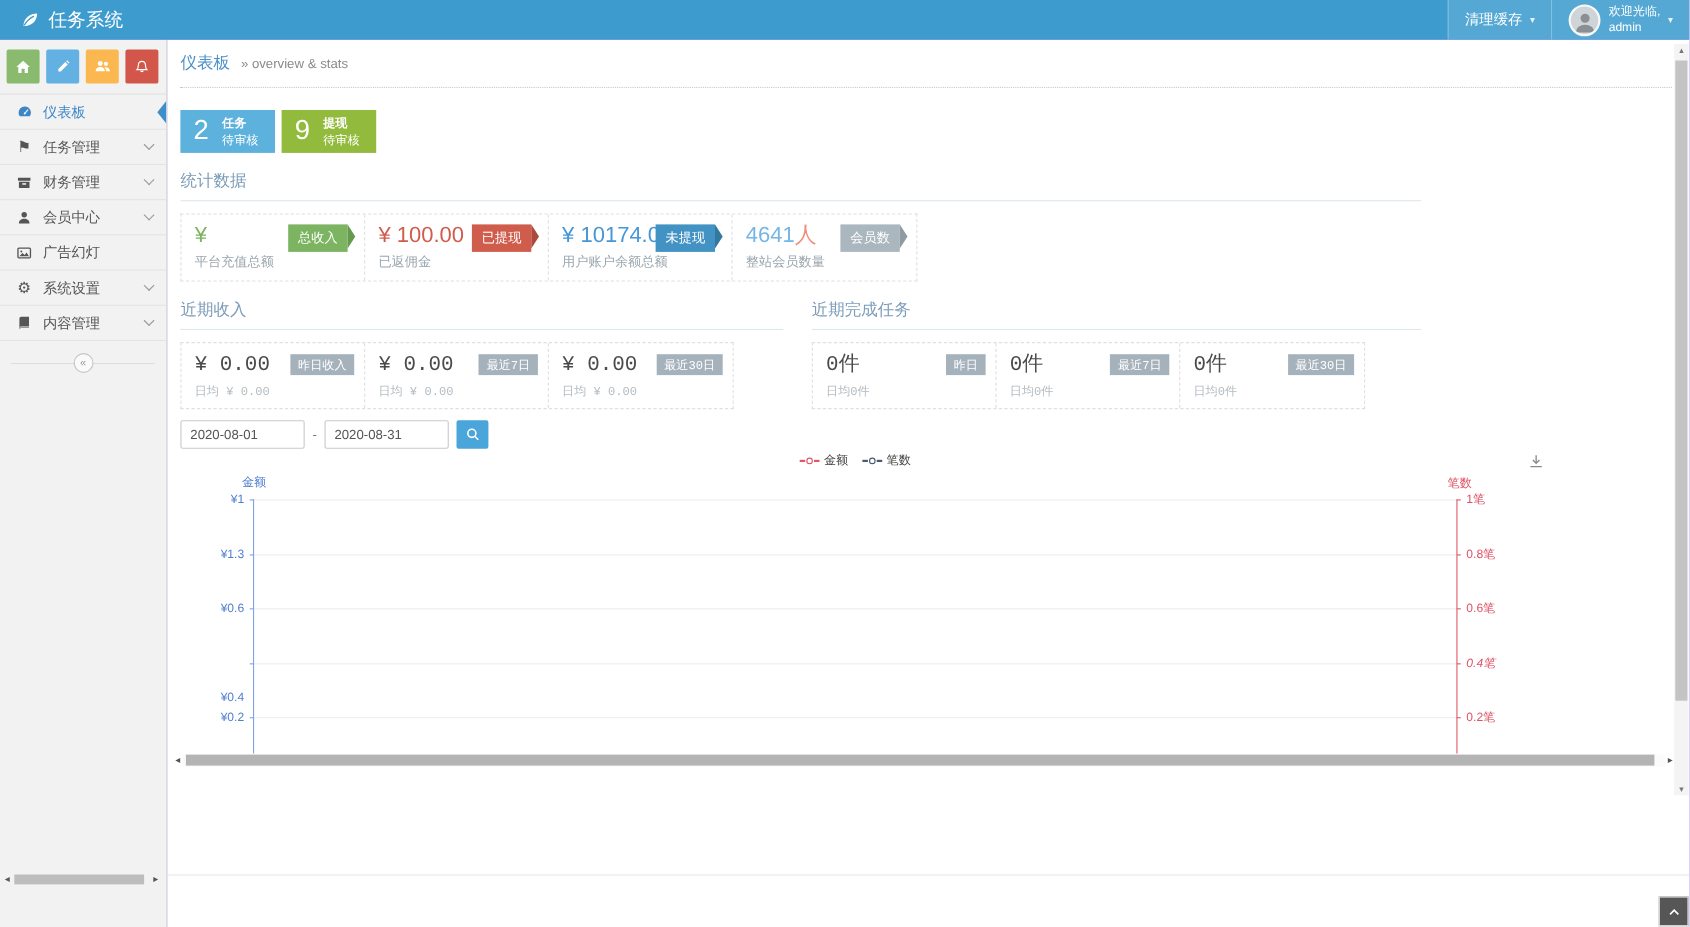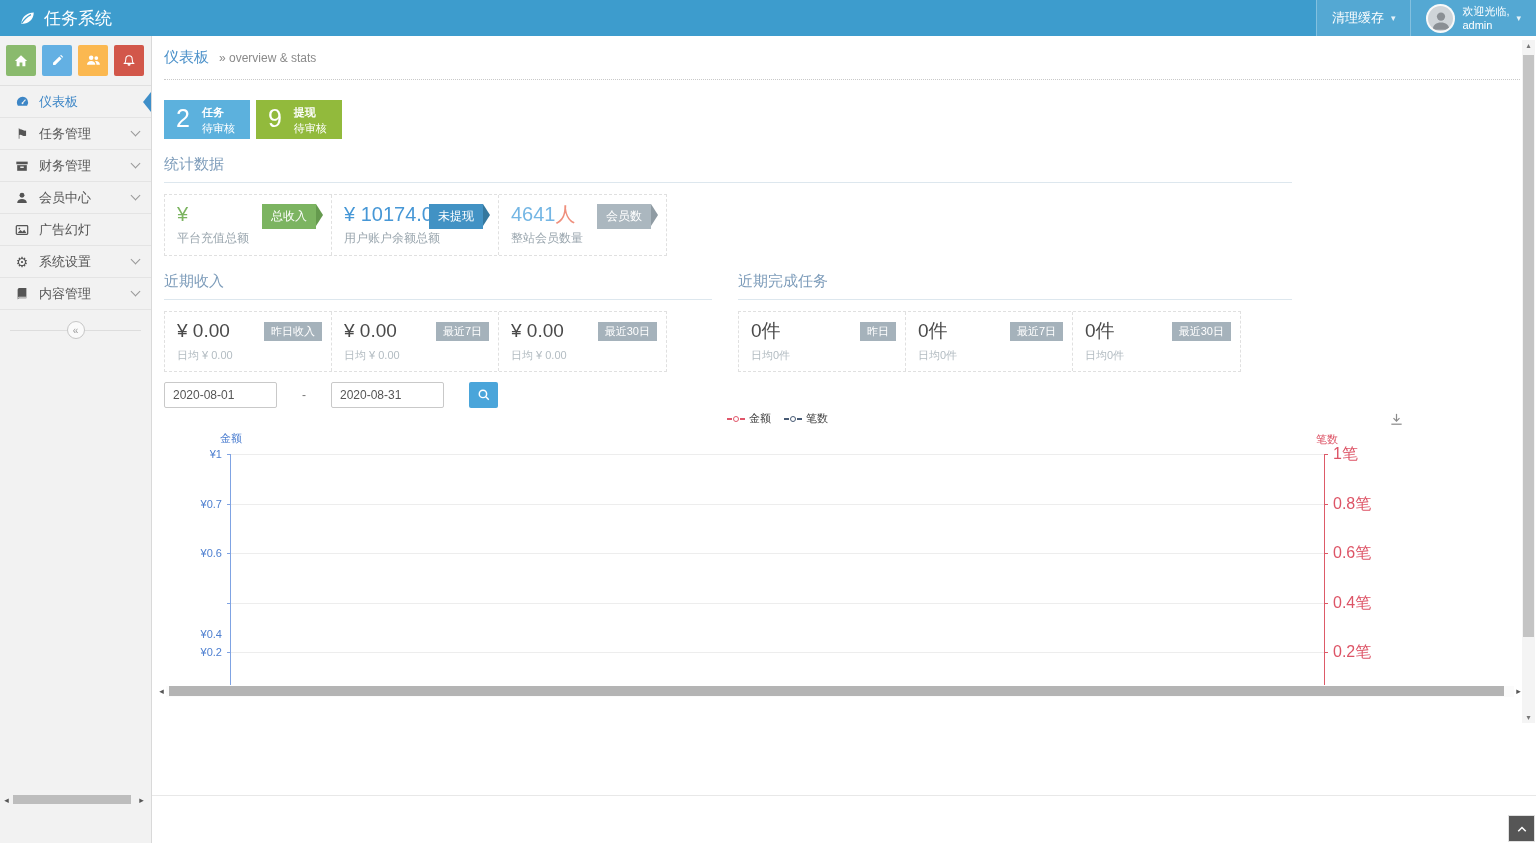--- a/index.html
+++ b/index.html
@@ -280,6 +280,14 @@
           <span class="ribbon">
               <span class="ribbon-body" style="background: rgb(124, 180, 97);">总收入</span>
               <span class="ribbon-arrow" style="border-left-color: rgb(101, 154, 78);"></span>
+            </span>
+        </div>
+        <div class="cell">
+          <div class="val"><span style="color: rgb(208, 92, 76);">¥ 100.00</span><span style="color: rgb(208, 92, 76);"></span></div>
+          <div class="lbl">已返佣金</div>
+          <span class="ribbon">
+              <span class="ribbon-body" style="background: rgb(208, 92, 76);">已提现</span>
+              <span class="ribbon-arrow" style="border-left-color: rgb(173, 74, 60);"></span>
             </span>
         </div>
         <div class="cell">

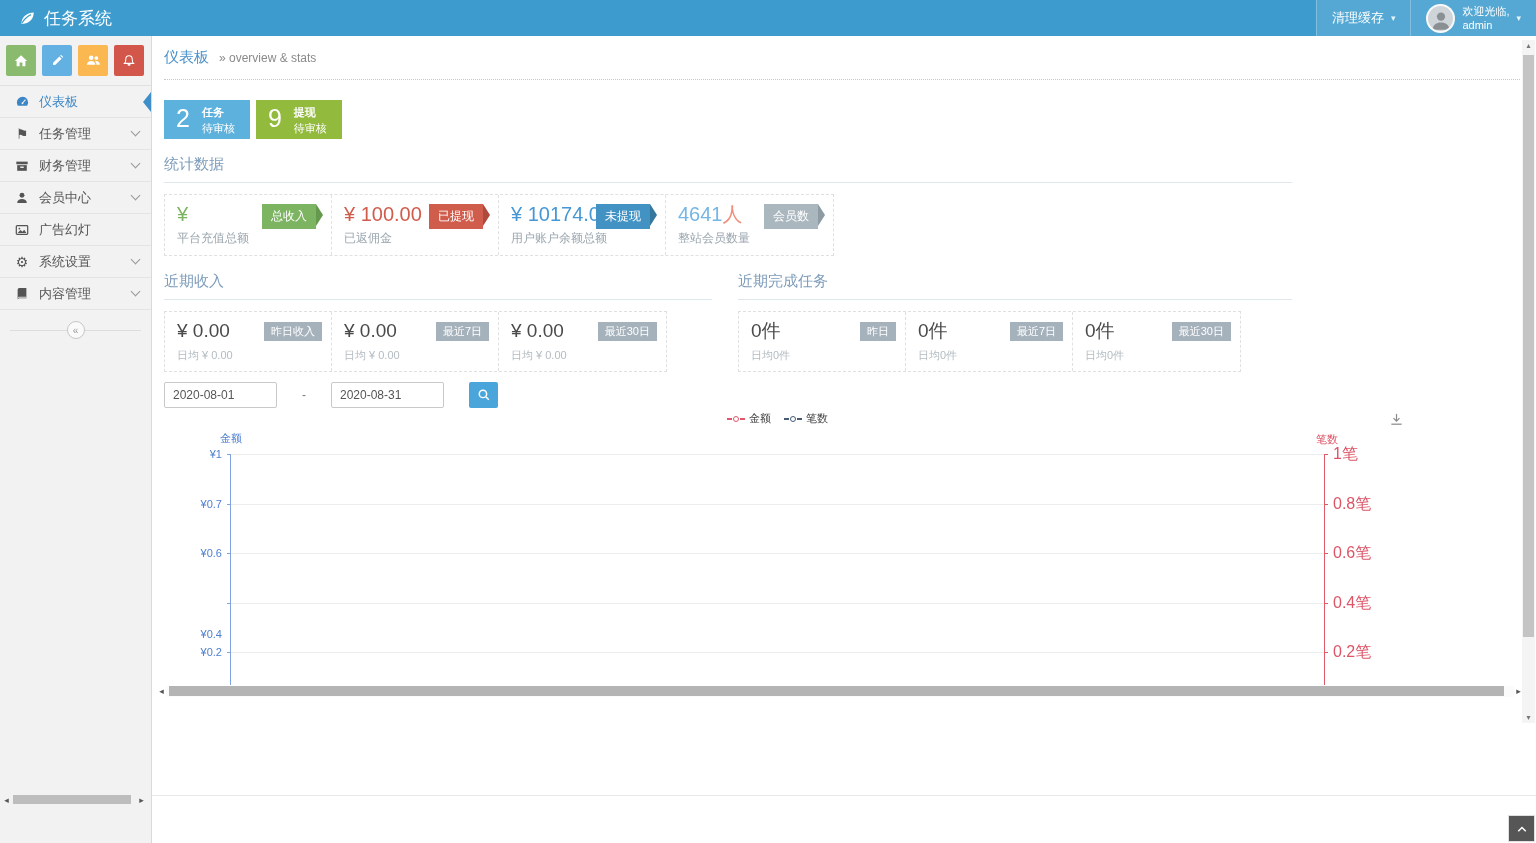--- a/index.html
+++ b/index.html
@@ -59,7 +59,7 @@
   .ribbon-body { color:#fff; font-size:12px; padding:4px 9px; white-space:nowrap; }
   .ribbon-arrow { width:0; height:0; border-top:11px solid transparent; border-bottom:11px solid transparent; border-left:7px solid #888; }
 
-  .twocol { display:flex; gap:26px; }
+  .twocol { display:flex; gap:26px;font-family:Liberation Mono, monospace; }
   .col-l { width:548px; } .col-r { width:554px; }
   .sec-head.in-col { width:100%; }
   .val2 { font-size:19px; line-height:22px; color:#4a4a4a; margin-top:2px; white-space:nowrap; }

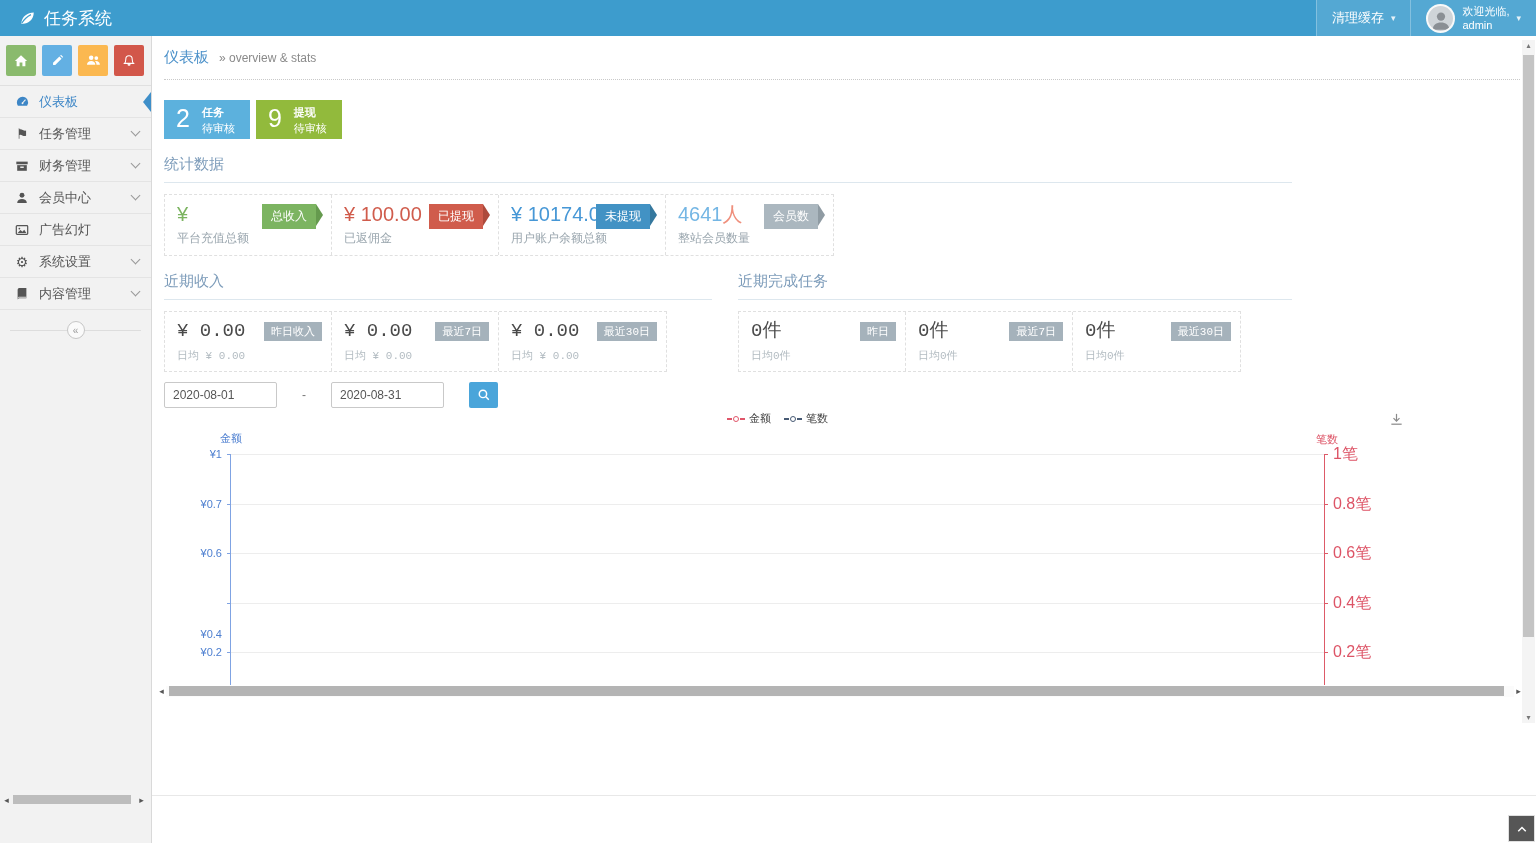--- a/index.html
+++ b/index.html
@@ -66,7 +66,7 @@
   .sub2 { font-size:11px; color:#b3bcc2; margin-top:6px; white-space:nowrap; }
   .badge2 { position:absolute; right:9px; top:10px; color:#fff; font-size:11px; padding:2px 7px; white-space:nowrap; }
 
-  .date-row { display:flex; align-items:center; gap:25px; margin-top:10px; }
+  .date-row { display:flex; align-items:center; gap:7px; margin-top:10px; }
   .date-input { width:113px; height:26px; border:1px solid #c9c9c9; border-radius:2px; padding:0 8px; font-size:12px; color:#555; font-family:inherit; background:#fff; }
   .range-sep { color:#777; font-size:12px; }
   .search-btn { width:29px; height:26px; background:#4aa5da; border:none; border-radius:2px; display:flex; align-items:center; justify-content:center; cursor:pointer; }

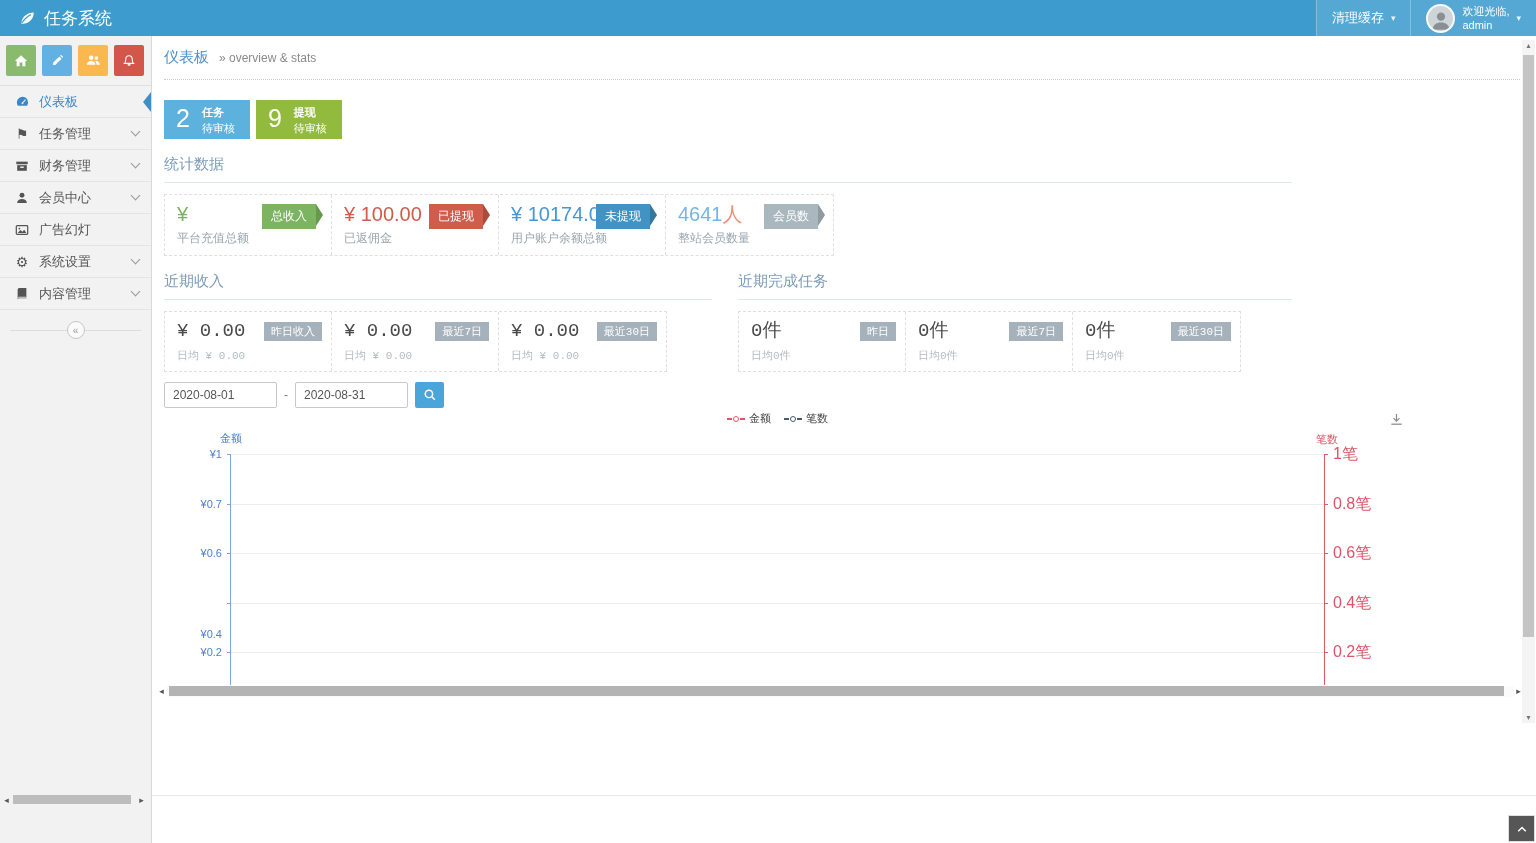--- a/index.html
+++ b/index.html
@@ -84,7 +84,7 @@
   .plot { position:absolute; left:66px; top:43px; width:1095px; height:231px; border-left:1px solid #7fa3e3; border-right:1px solid #dd5a68; }
   .gridline { position:absolute; left:0; right:0; height:1px; background:#ededed; }
   .ytick-l { position:absolute; right:calc(100% + 9px); transform:translateY(-50%); font-size:11px; white-space:nowrap; }
-  .ytick-r { position:absolute; left:calc(100% + 9px); transform:translateY(-50%); font-size:16px; white-space:nowrap; }
+  .ytick-r { position:absolute; left:calc(100% + 9px); transform:translateY(-50%); font-size:11px; white-space:nowrap; }
   .tickmark { position:absolute; width:4px; height:1px; }
 
   .hscroll { display:flex; align-items:center; height:12px; margin-left:-7px; width:1366px; }

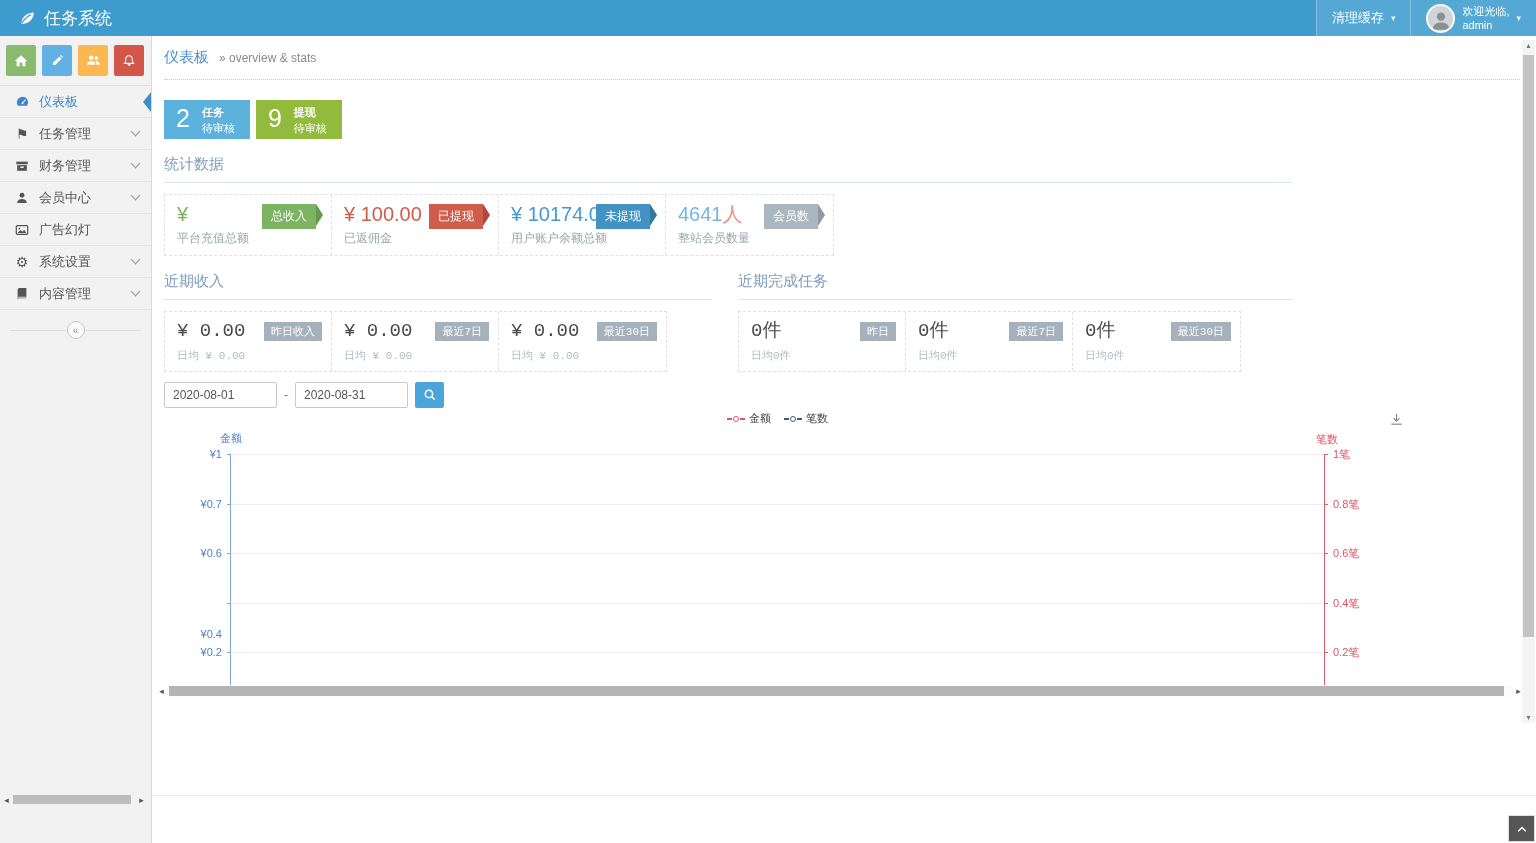--- a/index.html
+++ b/index.html
@@ -397,7 +397,7 @@
             <span class="ytick-r" style="top: 0px; color: rgb(221, 84, 102);">1笔</span>
             <span class="tickmark" style="top: 0px; left: 100%; background: rgb(221, 90, 104);"></span>
             <div class="gridline" style="top: 50px;"></div>
-            <span class="ytick-l" style="top: 50px; color: rgb(77, 127, 208);">¥0.7</span>
+            <span class="ytick-l" style="top: 50px; color: rgb(77, 127, 208);">¥1.3</span>
             <span class="tickmark" style="top: 50px; right: 100%; background: rgb(127, 163, 227);"></span>
             <span class="ytick-r" style="top: 50px; color: rgb(221, 84, 102);">0.8笔</span>
             <span class="tickmark" style="top: 50px; left: 100%; background: rgb(221, 90, 104);"></span>

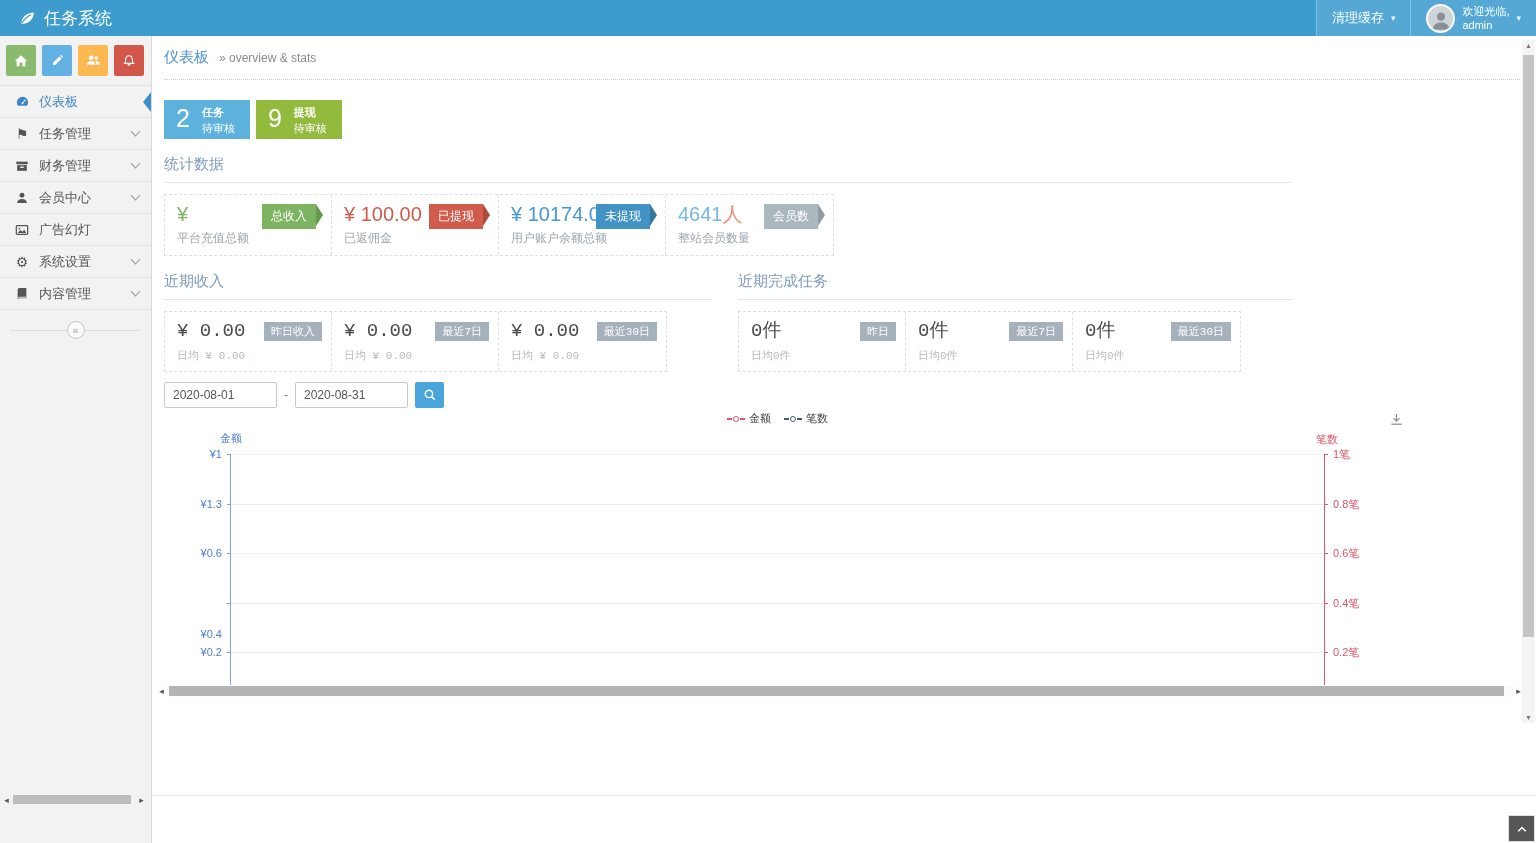--- a/index.html
+++ b/index.html
@@ -409,7 +409,7 @@
             <div class="gridline" style="top: 149px;"></div>
             <span class="ytick-l" style="top: 149px; color: rgb(77, 127, 208); margin-top: 31px;">¥0.4</span>
             <span class="tickmark" style="top: 149px; right: 100%; background: rgb(127, 163, 227);"></span>
-            <span class="ytick-r" style="top: 149px; color: rgb(221, 84, 102);">0.4笔</span>
+            <span class="ytick-r" style="top: 149px; color: rgb(221, 84, 102); font-style: italic;">0.4笔</span>
             <span class="tickmark" style="top: 149px; left: 100%; background: rgb(221, 90, 104);"></span>
             <div class="gridline" style="top: 198px;"></div>
             <span class="ytick-l" style="top: 198px; color: rgb(77, 127, 208);">¥0.2</span>

